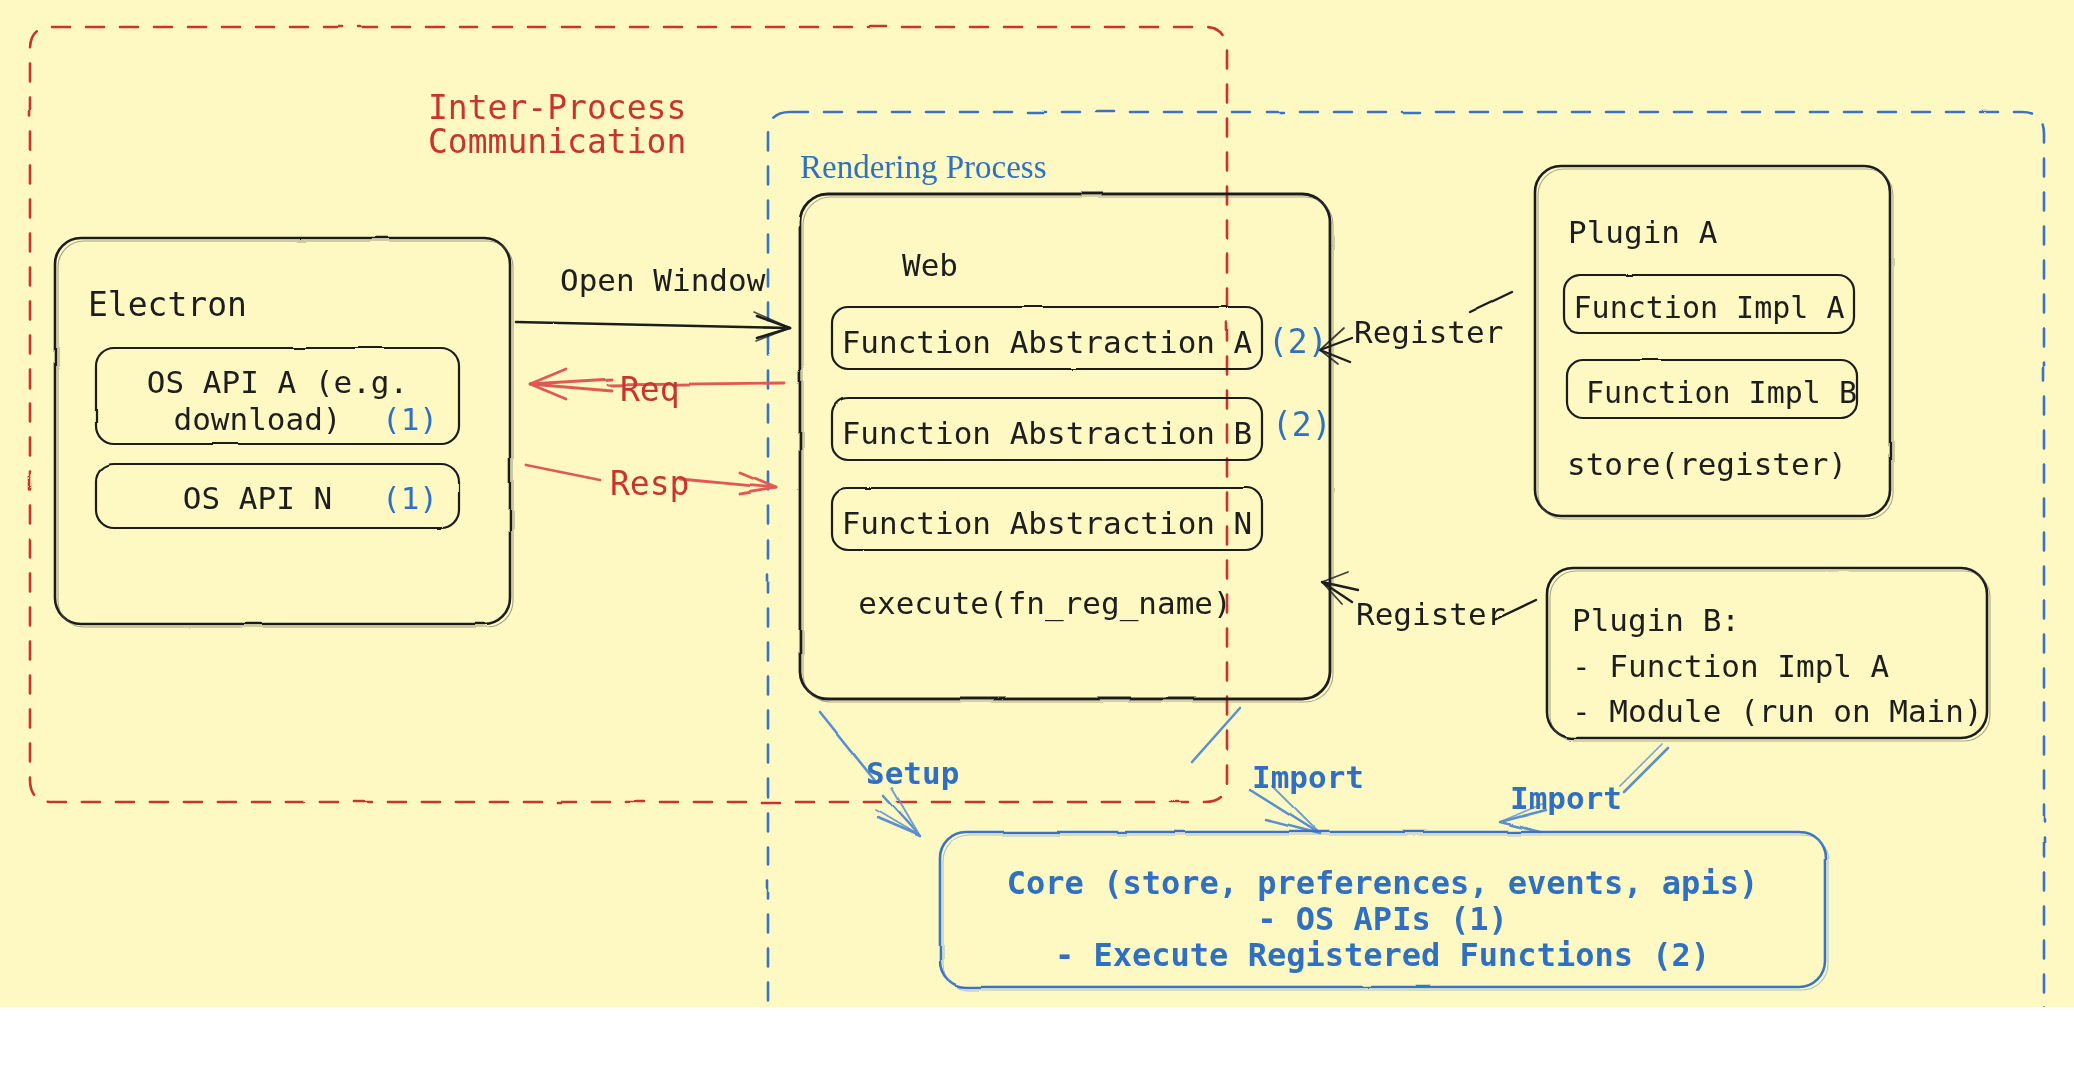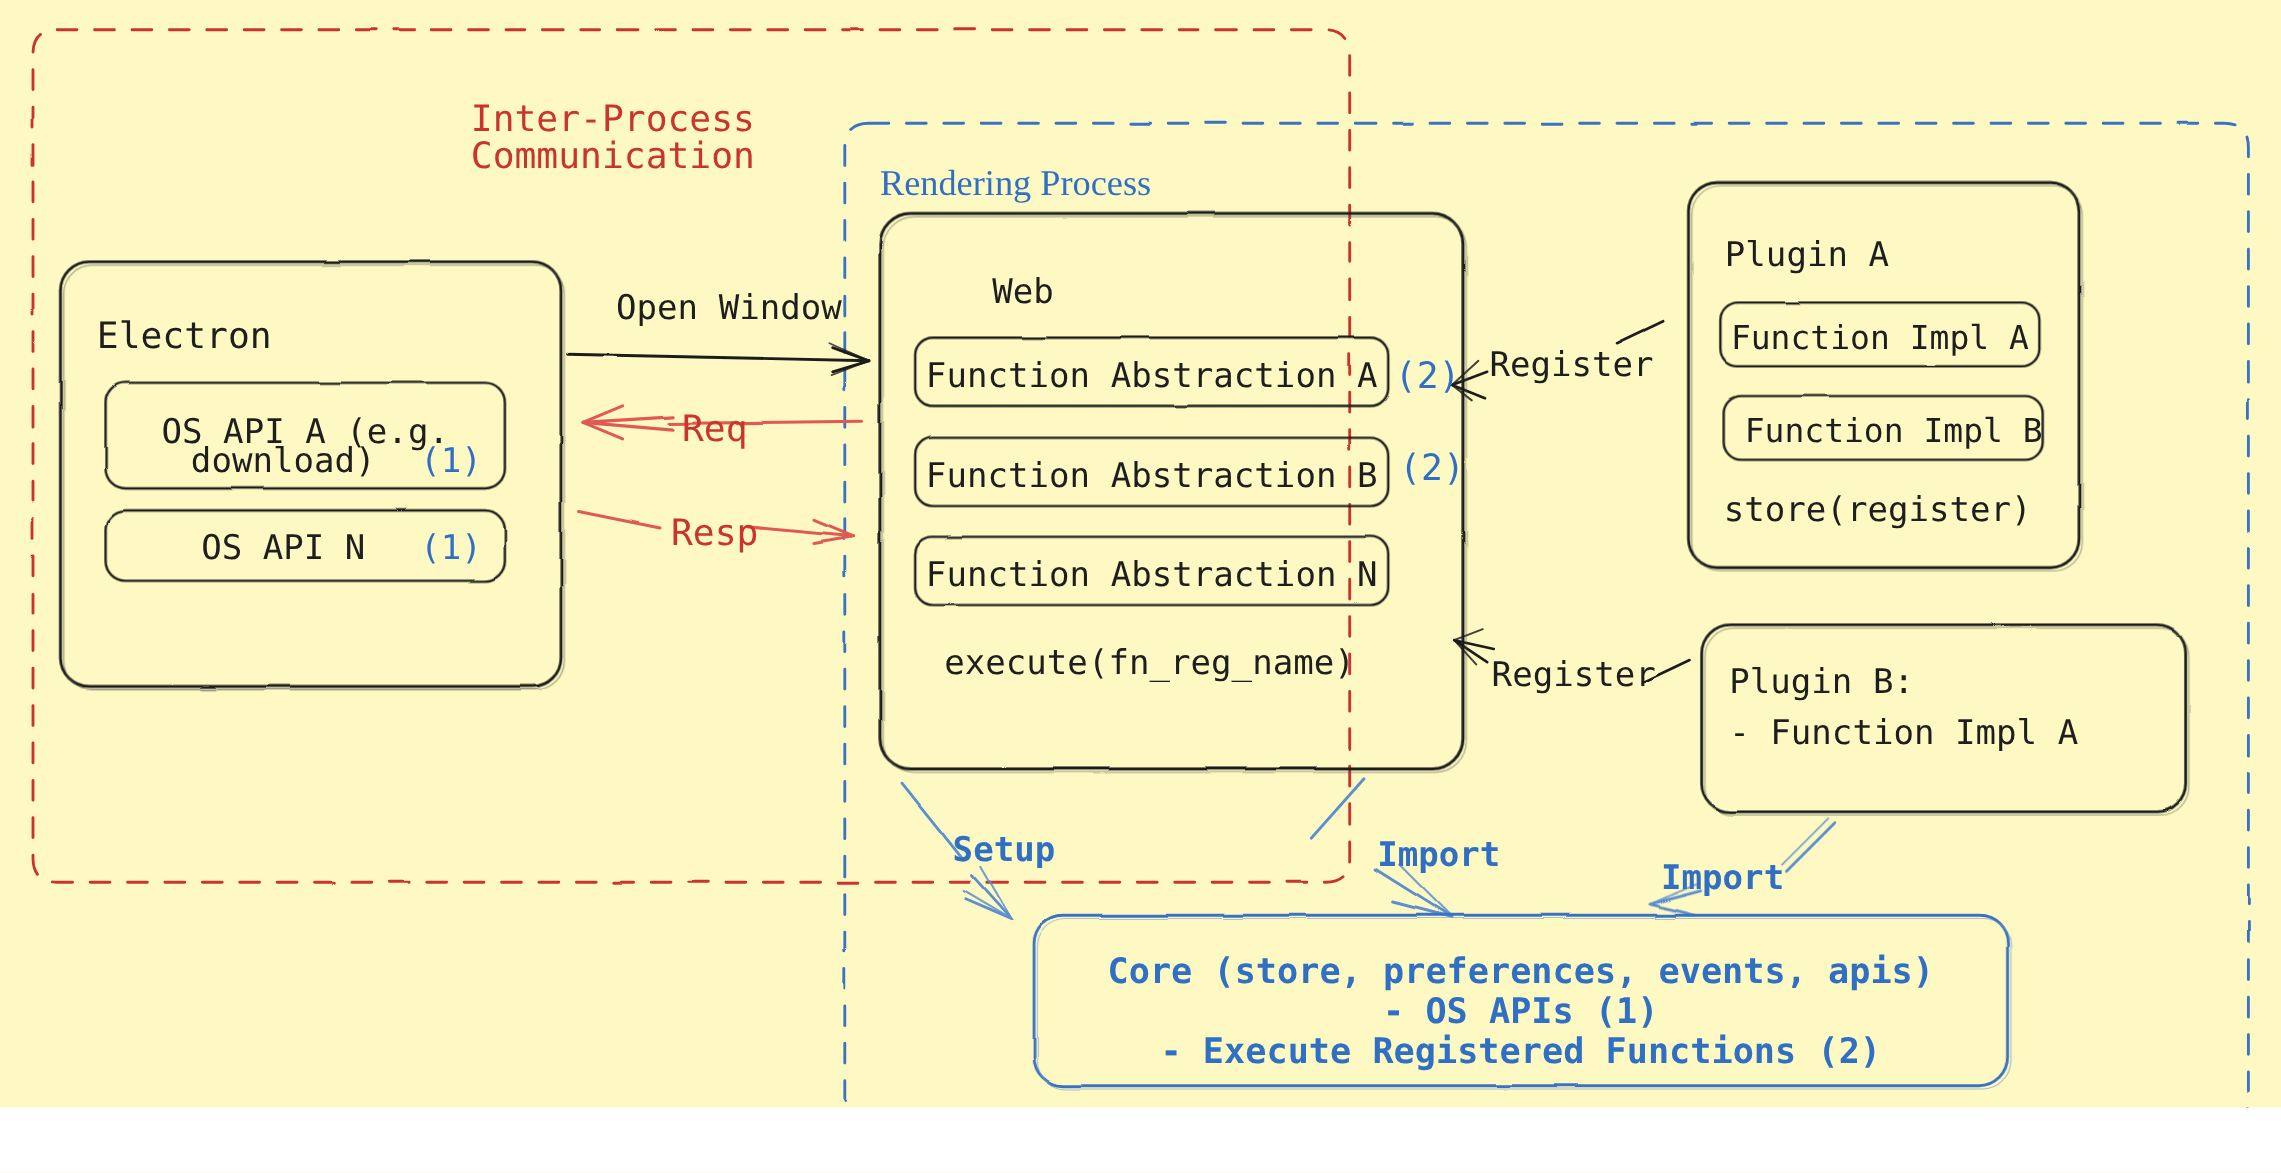--- a/index.html
+++ b/index.html
@@ -146,7 +146,7 @@
 
   <div class="lbl t33" style="left:88px; top:283px;">Electron</div>
 
-  <div class="lbl center t31" style="left:96px; top:373px; width:363px;">OS API A (e.g.</div>
+  <div class="lbl center t31" style="left:96px; top:362px; width:363px;">OS API A (e.g.</div>
   <div class="lbl center t31" style="left:76px; top:399px; width:363px;">download)</div>
   <div class="lbl blue t31" style="left:382px; top:399px;">(1)</div>
 

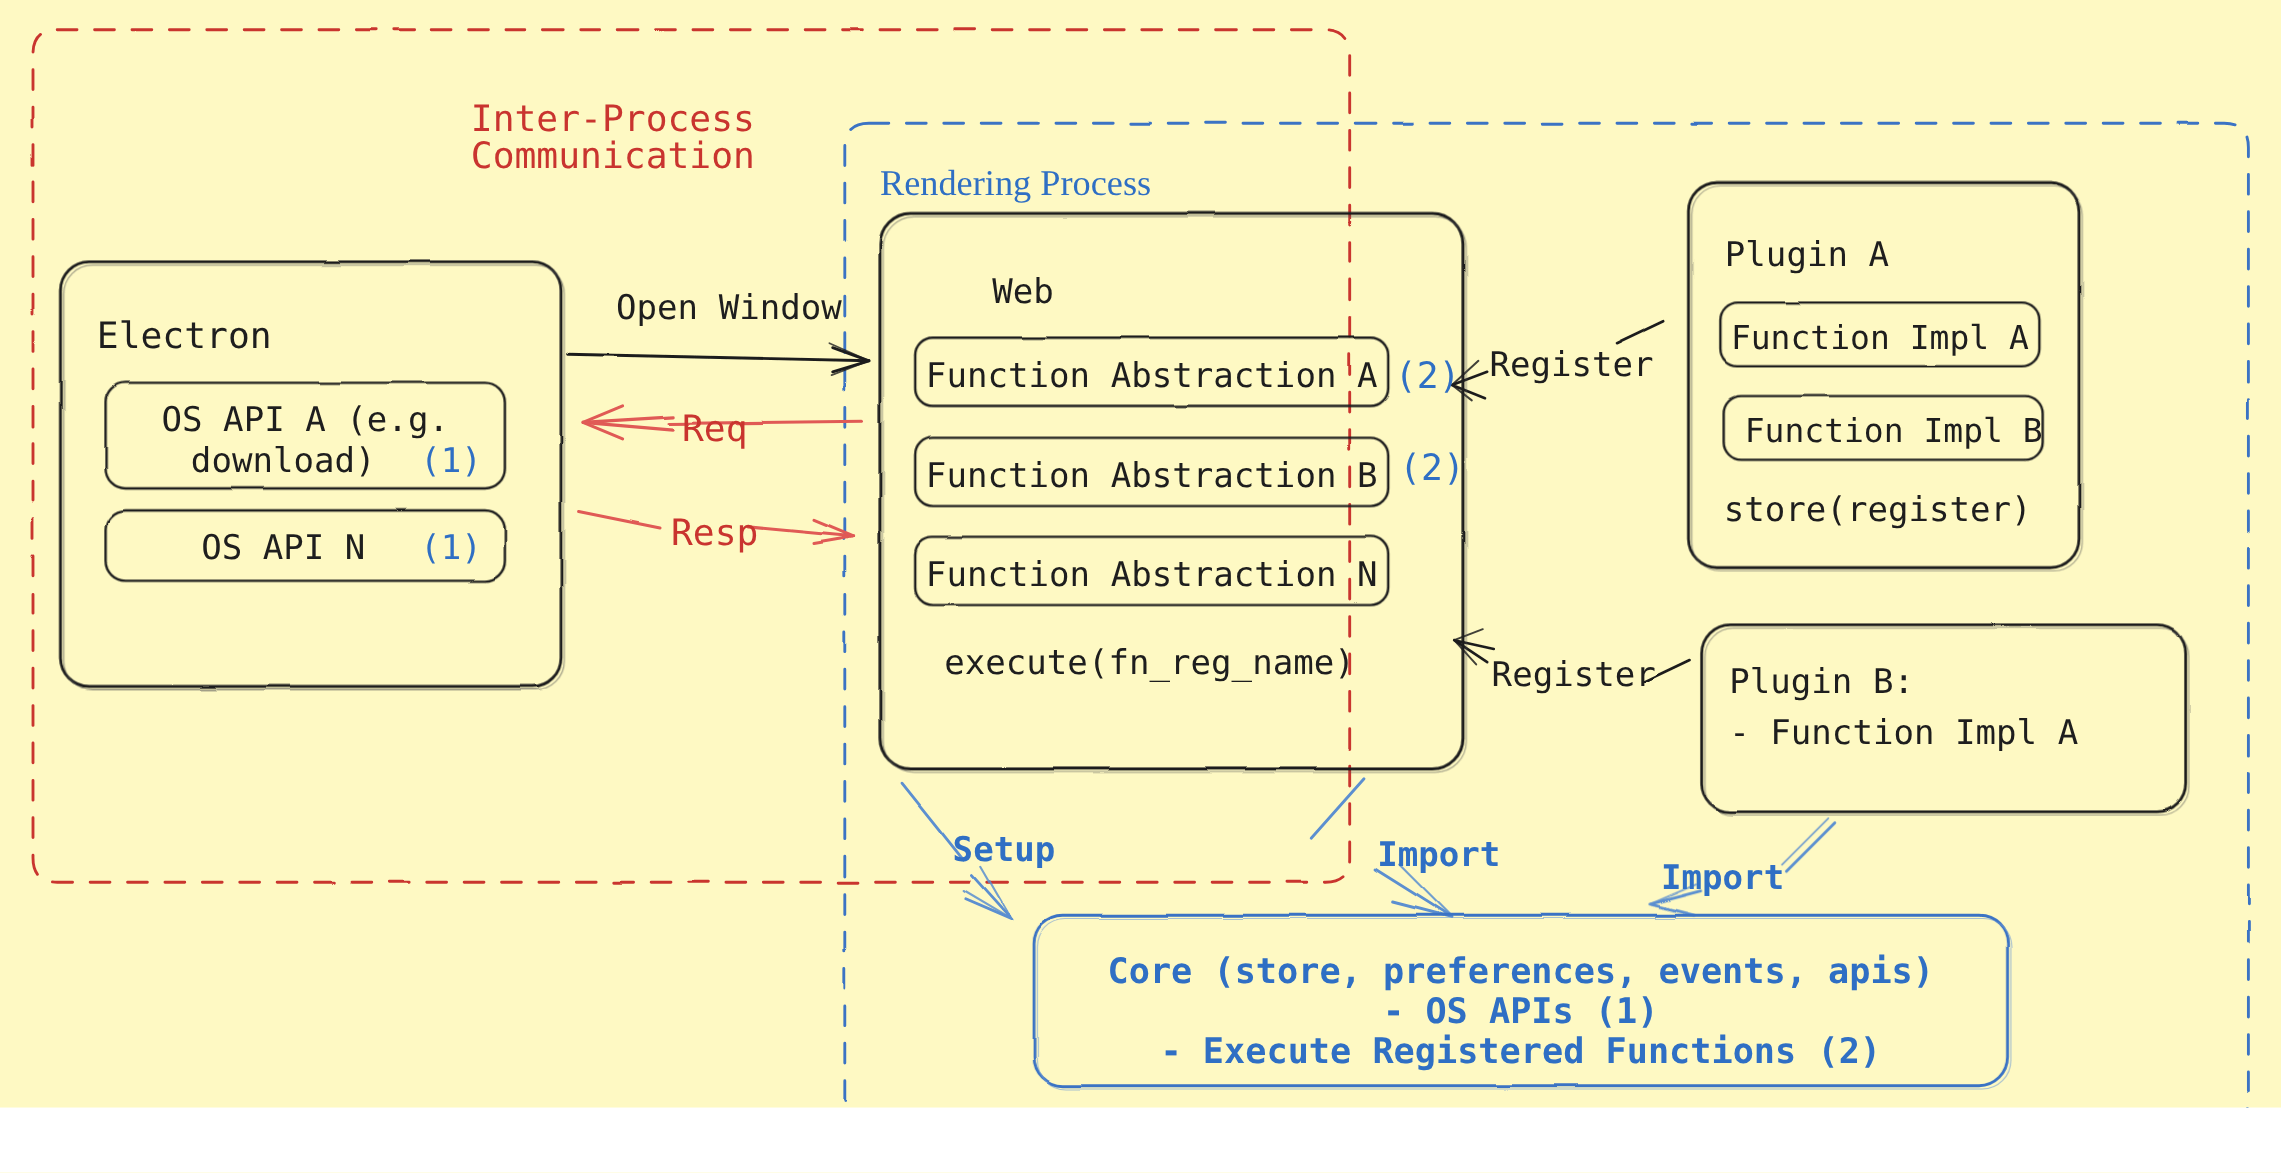--- a/index.html
+++ b/index.html
@@ -176,6 +176,7 @@
 
   <div class="lbl t31" style="left:1572px; top:600px;">Plugin B:</div>
   <div class="lbl t31" style="left:1572px; top:646px;">- Function Impl A</div>
+  <div class="lbl t31" style="left:1572px; top:691px;">- Module (run on Main)</div>
 
   <div class="lbl t31" style="left:1354px; top:312px;">Register</div>
   <div class="lbl t31" style="left:1356px; top:594px;">Register</div>

